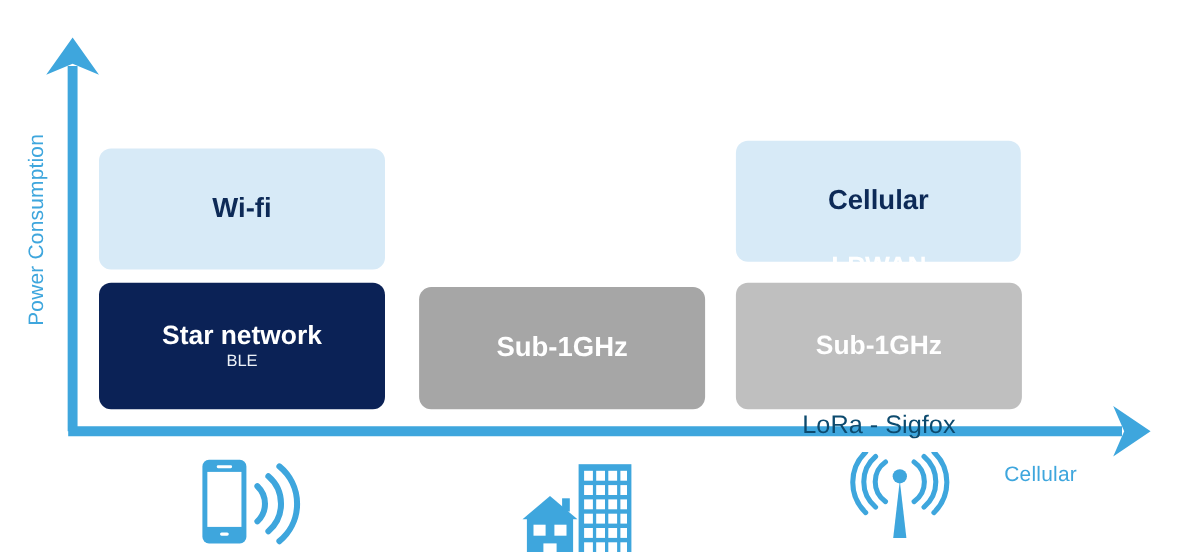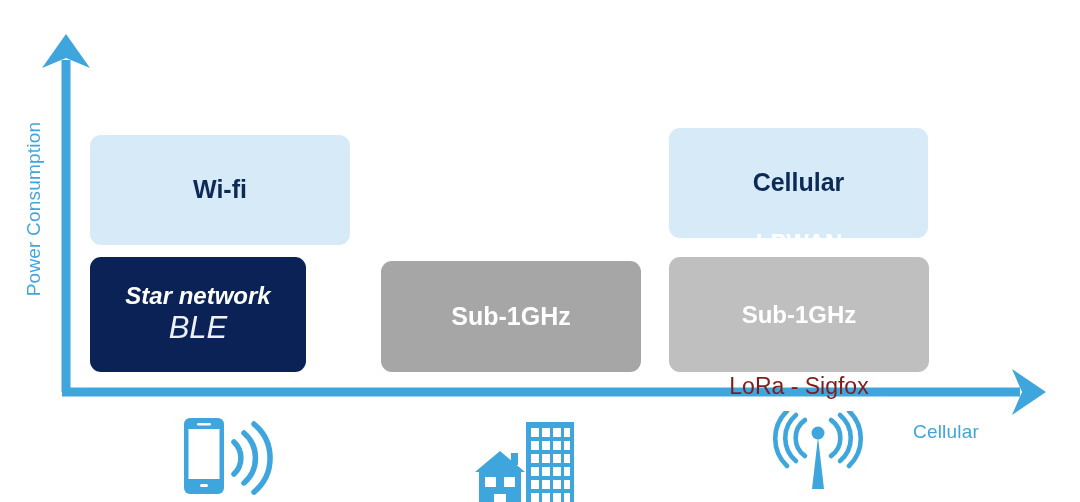--- a/index.html
+++ b/index.html
@@ -134,7 +134,7 @@
     <span class="tech-line strong">Cellular</span>
   </div>
 
-  <div class="tech-box box-navy" style="left:90px; top:257px; width:216px; height:115px;font-style:italic;">
+  <div class="tech-box box-navy" style="left:90px; top:257px; width:260px; height:115px;">
     <span class="tech-line strong">Star network</span>
     <span class="tech-line light">BLE</span>
   </div>

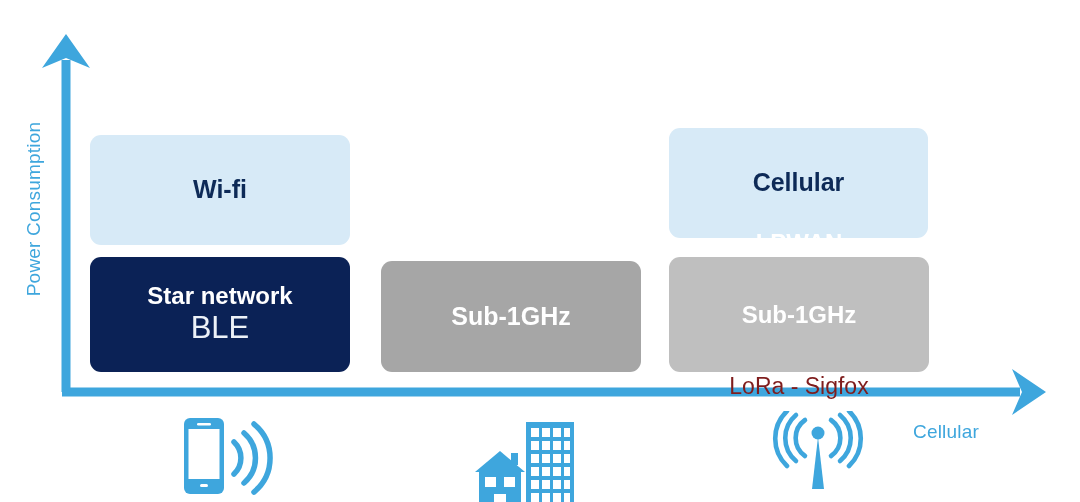--- a/index.html
+++ b/index.html
@@ -82,7 +82,7 @@
     color: #FFFFFF;
   }
   .box-navy .tech-line.strong { font-size: 24px; }
-  .box-navy .tech-line.light { font-size: 31px; color: #EDF2F8; }
+  .box-navy .tech-line.light { font-size: 15px; color: #EDF2F8; }
 
   
   .box-gray-dark {

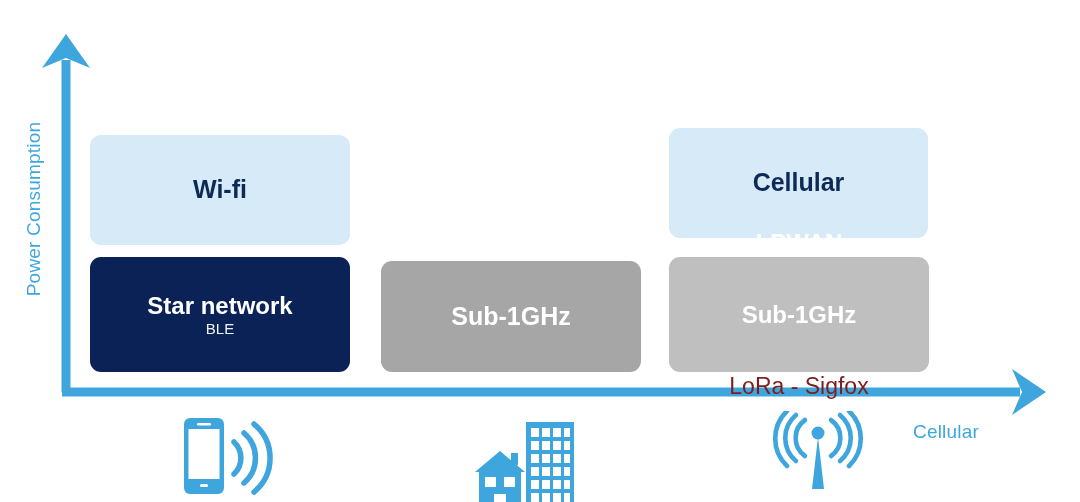--- a/index.html
+++ b/index.html
@@ -98,7 +98,7 @@
     gap: 44px;
   }
   .box-gray-light .tech-line.strong { font-size: 24px; }
-  .box-gray-light .tech-line.light { font-size: 23px; color: #7f1d1d; }
+  .box-gray-light .tech-line.light { font-size: 23px; color: #0c4a6e; }
 
   
   .icon-wrap {

